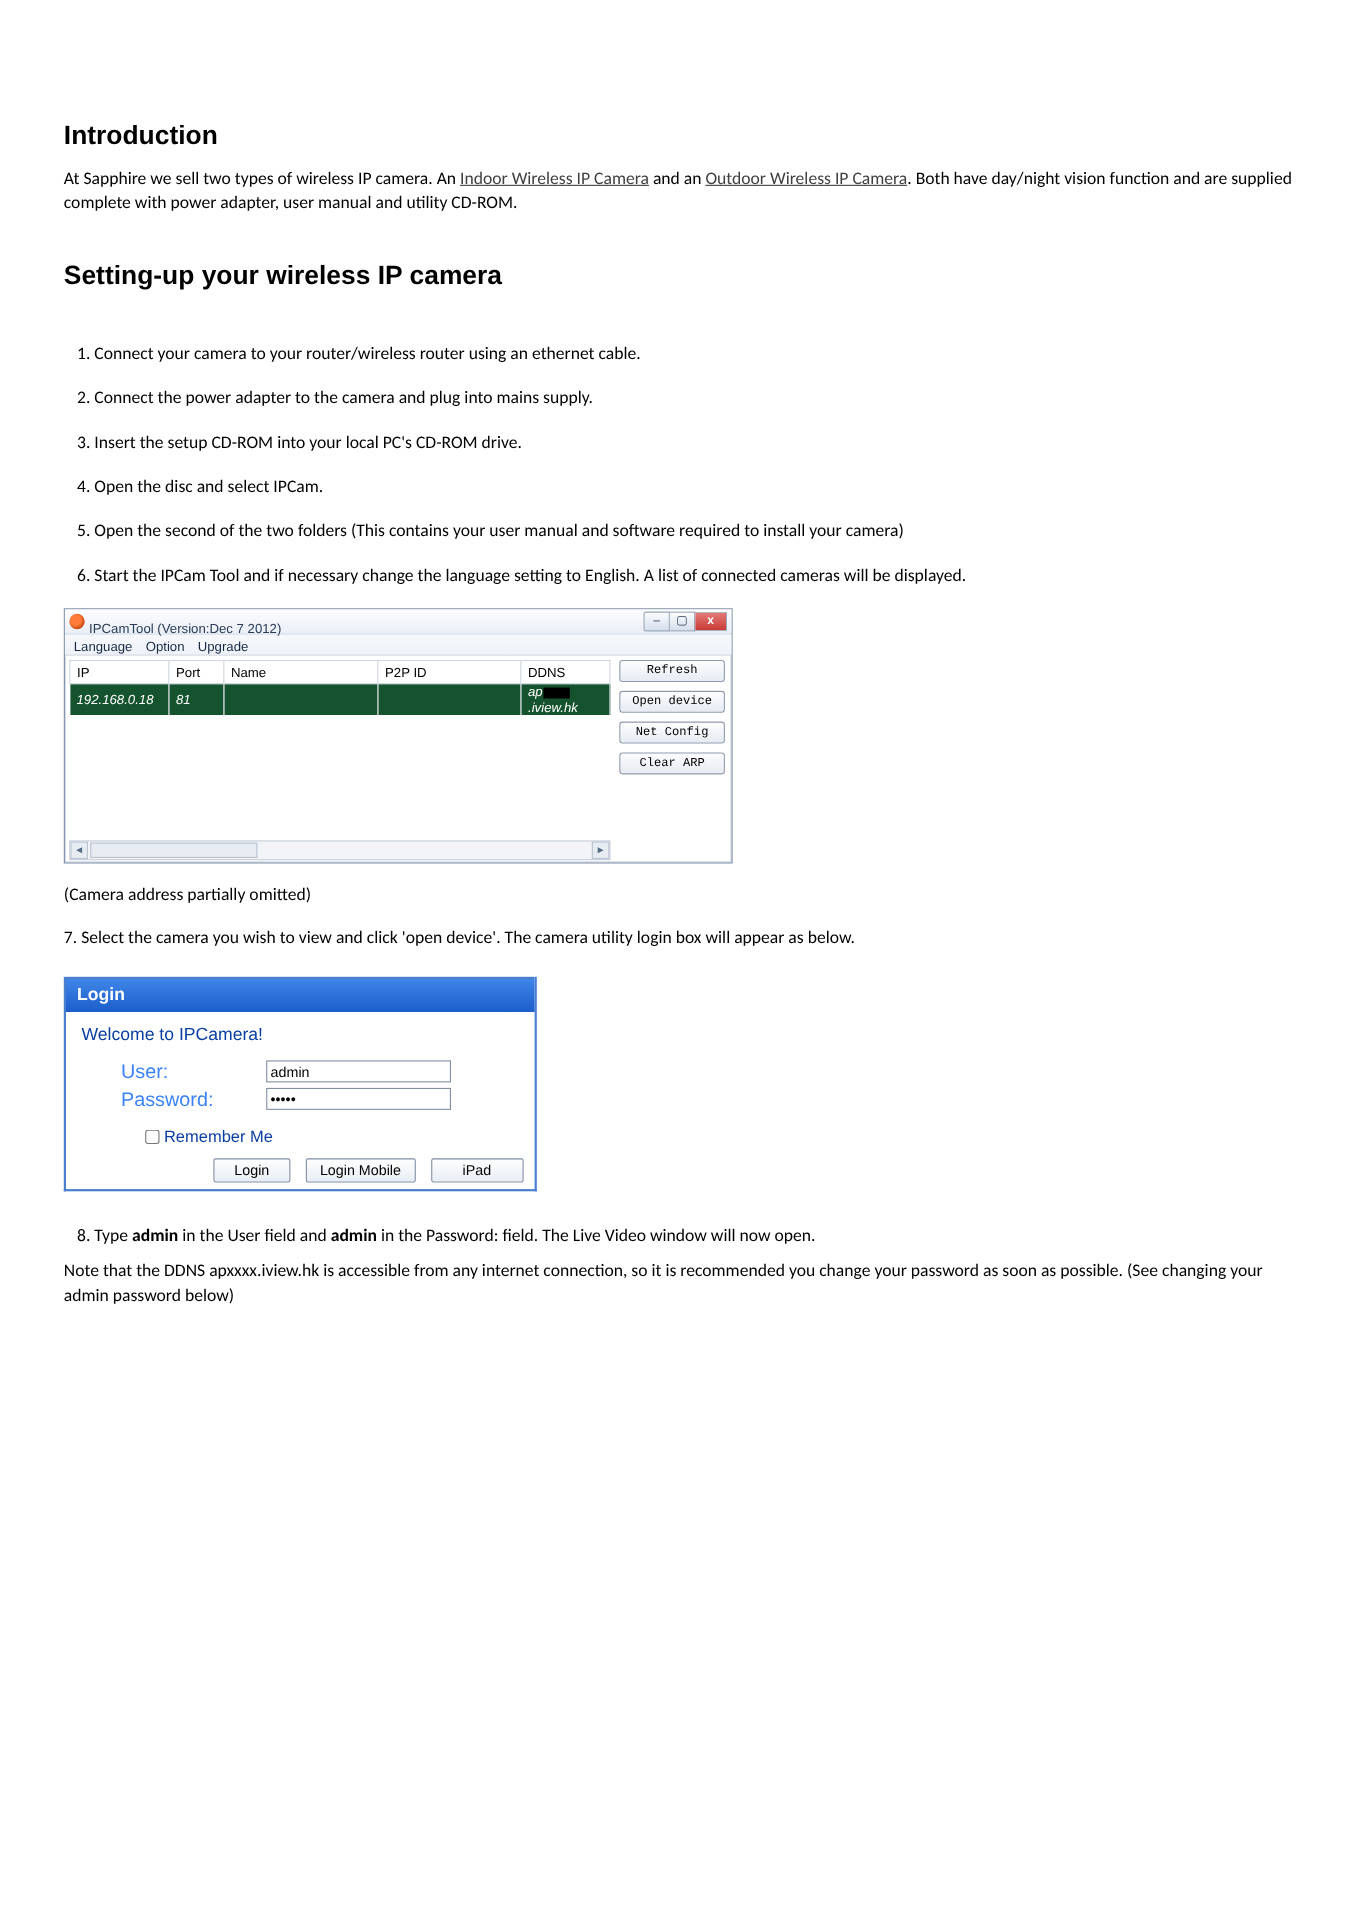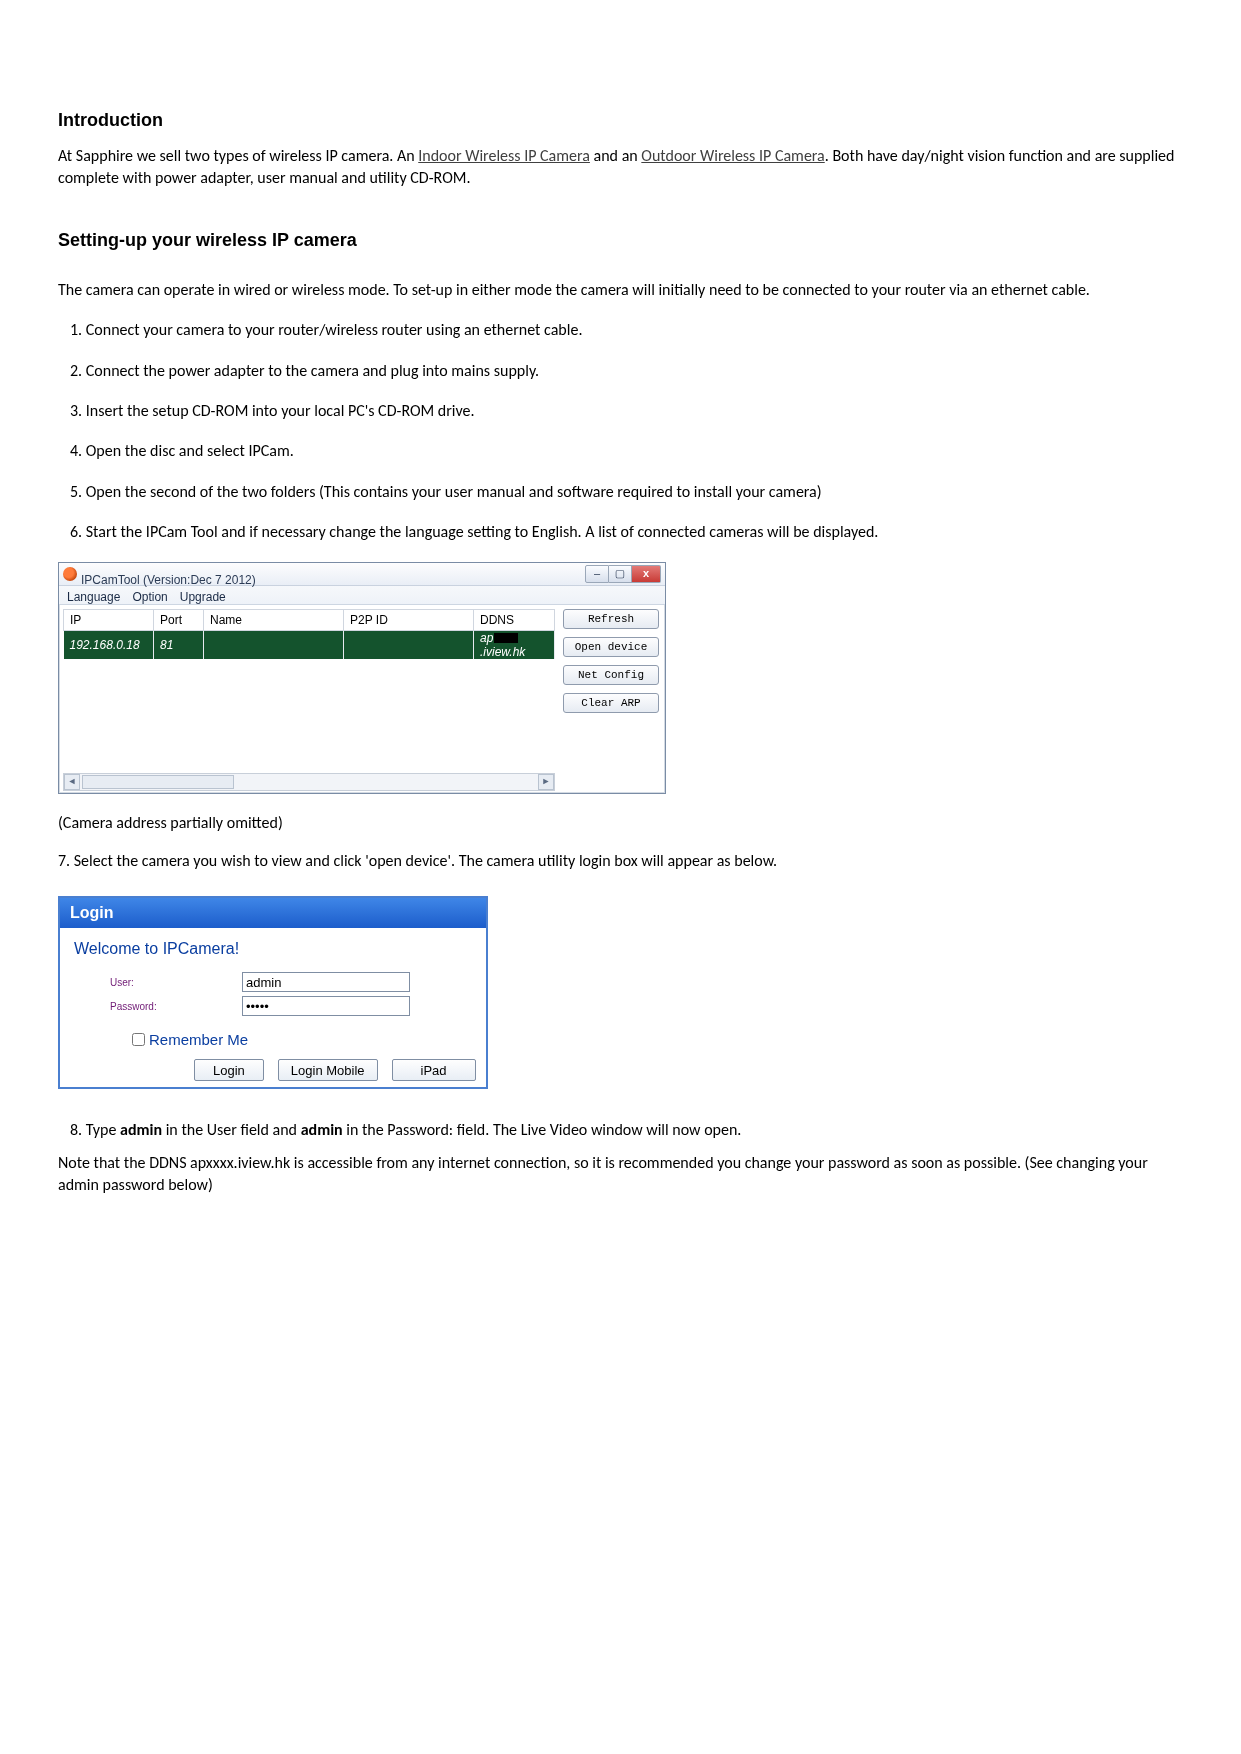--- a/index.html
+++ b/index.html
@@ -17,7 +17,7 @@
   h2.section {
     font-family: Arial, sans-serif;
     font-weight: bold;
-    font-size: 18px;
+    font-size: 24px;
     margin: 0 0 14px 0;
   }
   p { margin: 0 0 10px 0; line-height: 1.4; }

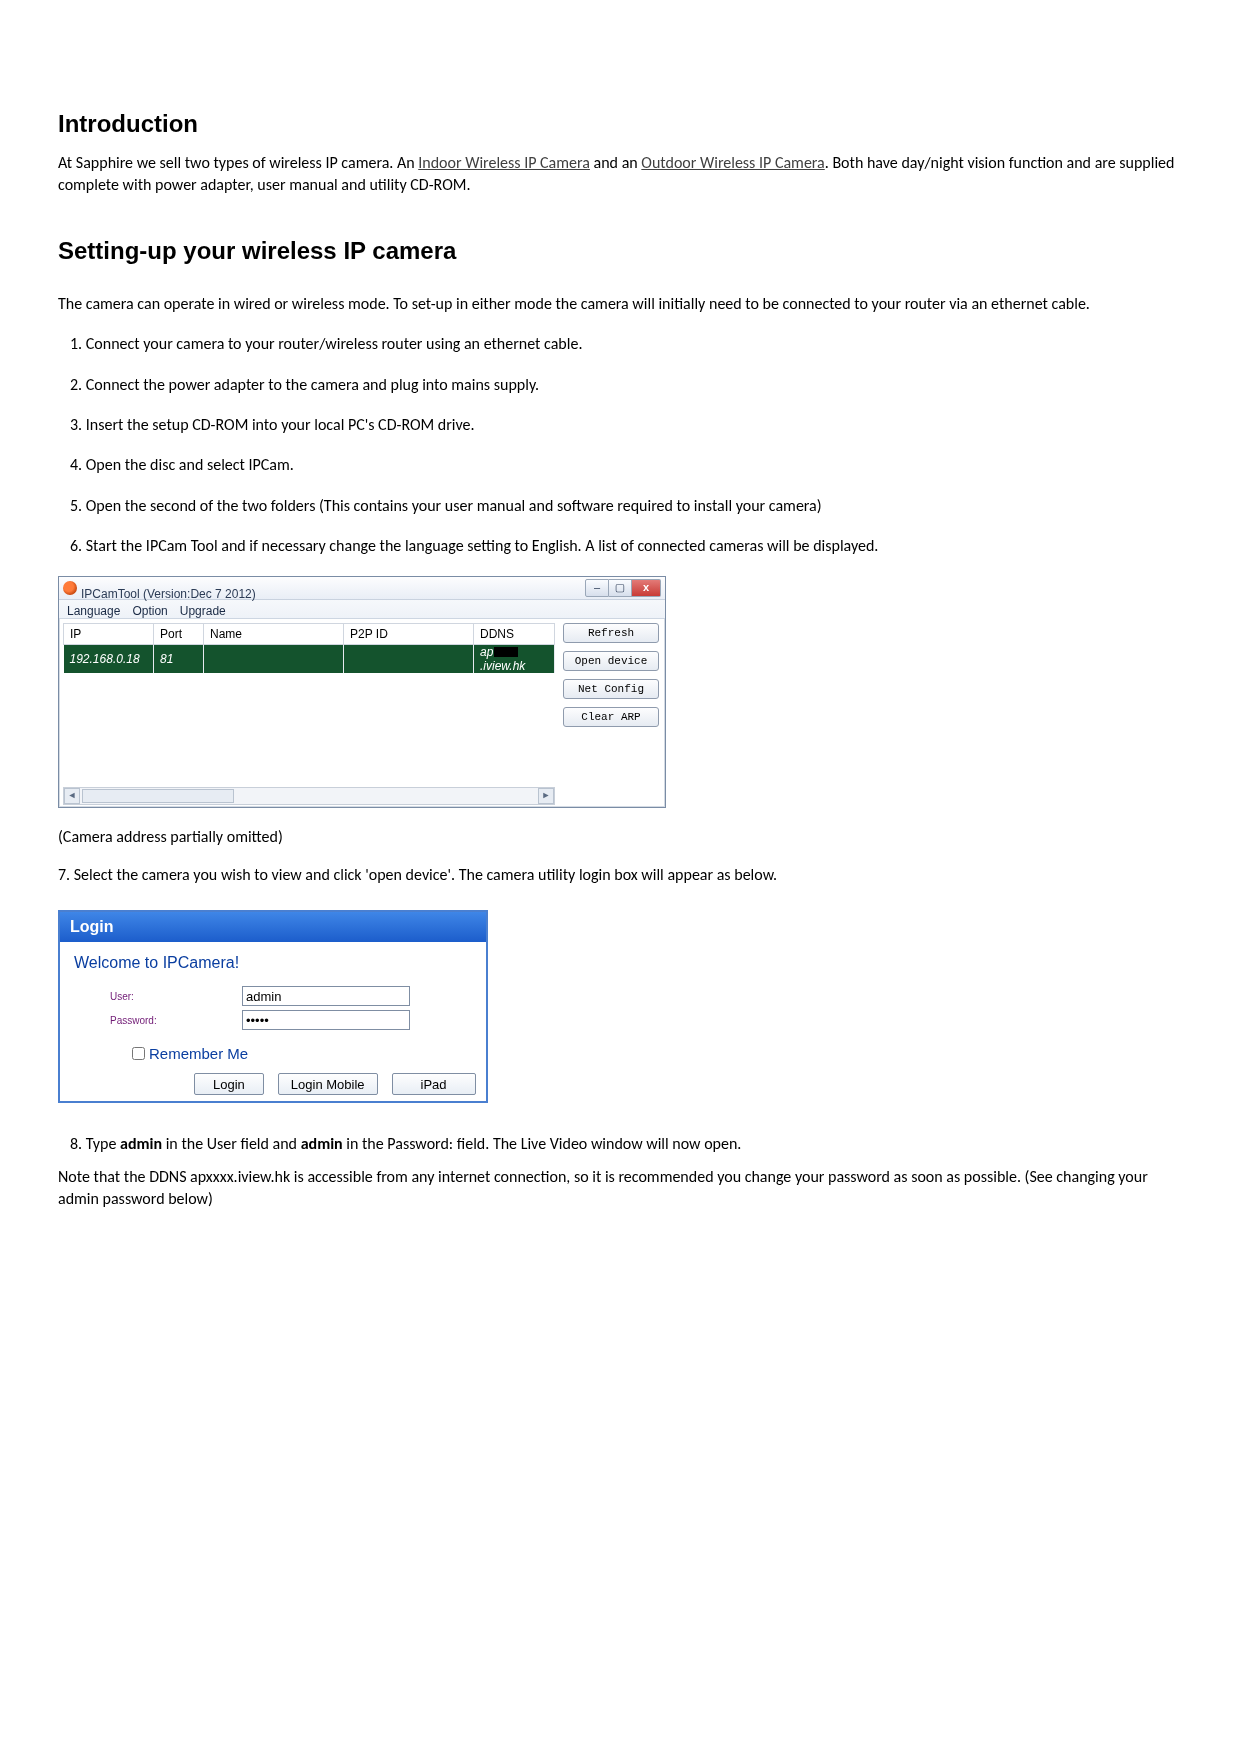--- a/index.html
+++ b/index.html
@@ -156,7 +156,6 @@
 
   <h2 class="section">Setting-up your wireless IP camera</h2>
   <div class="spacer-14"></div>
-  <p>The camera can operate in wired or wireless mode. To set-up in either mode the camera will initially need to be connected to your router via an ethernet cable.</p>
 
   <div class="steps">
     <p>1. Connect your camera to your router/wireless router using an ethernet cable.</p>

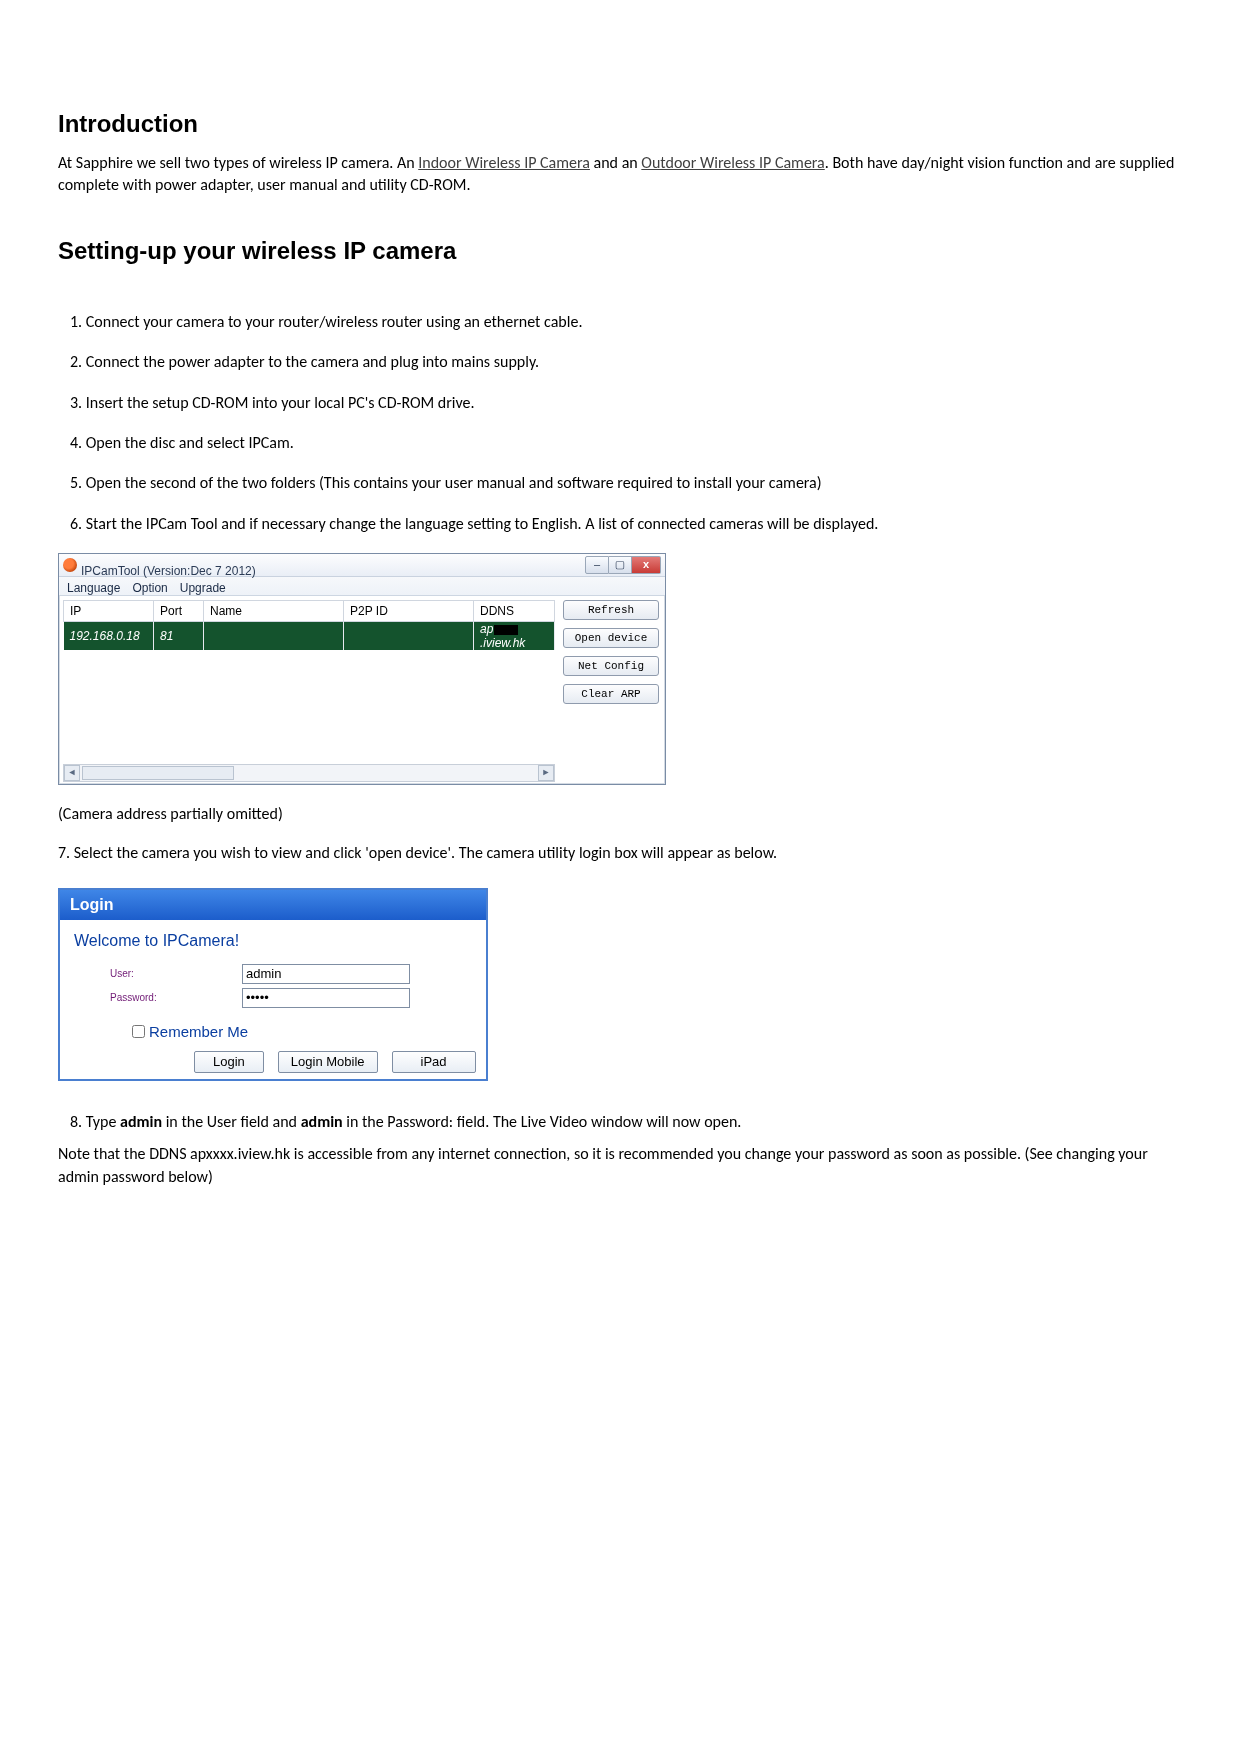--- a/index.html
+++ b/index.html
@@ -126,7 +126,7 @@
   .login-body { padding: 12px 14px 8px 14px; }
   .welcome { color: #0a3ea0; font-size: 16px; margin-bottom: 14px; }
   .form-row { display:flex; align-items:center; margin-bottom: 4px; }
-  .form-row .lbl { width: 132px; padding-left: 36px; color: #701a75; font-size: 10px; }
+  .form-row .lbl { width: 132px; padding-left: 36px; color: #3b82f6; font-size: 18px; }
   .form-row input[type=text], .form-row input[type=password] {
     width: 160px; height: 18px; border: 1px solid #7f8ea3; font-size: 13px; padding: 0 3px;
   }

